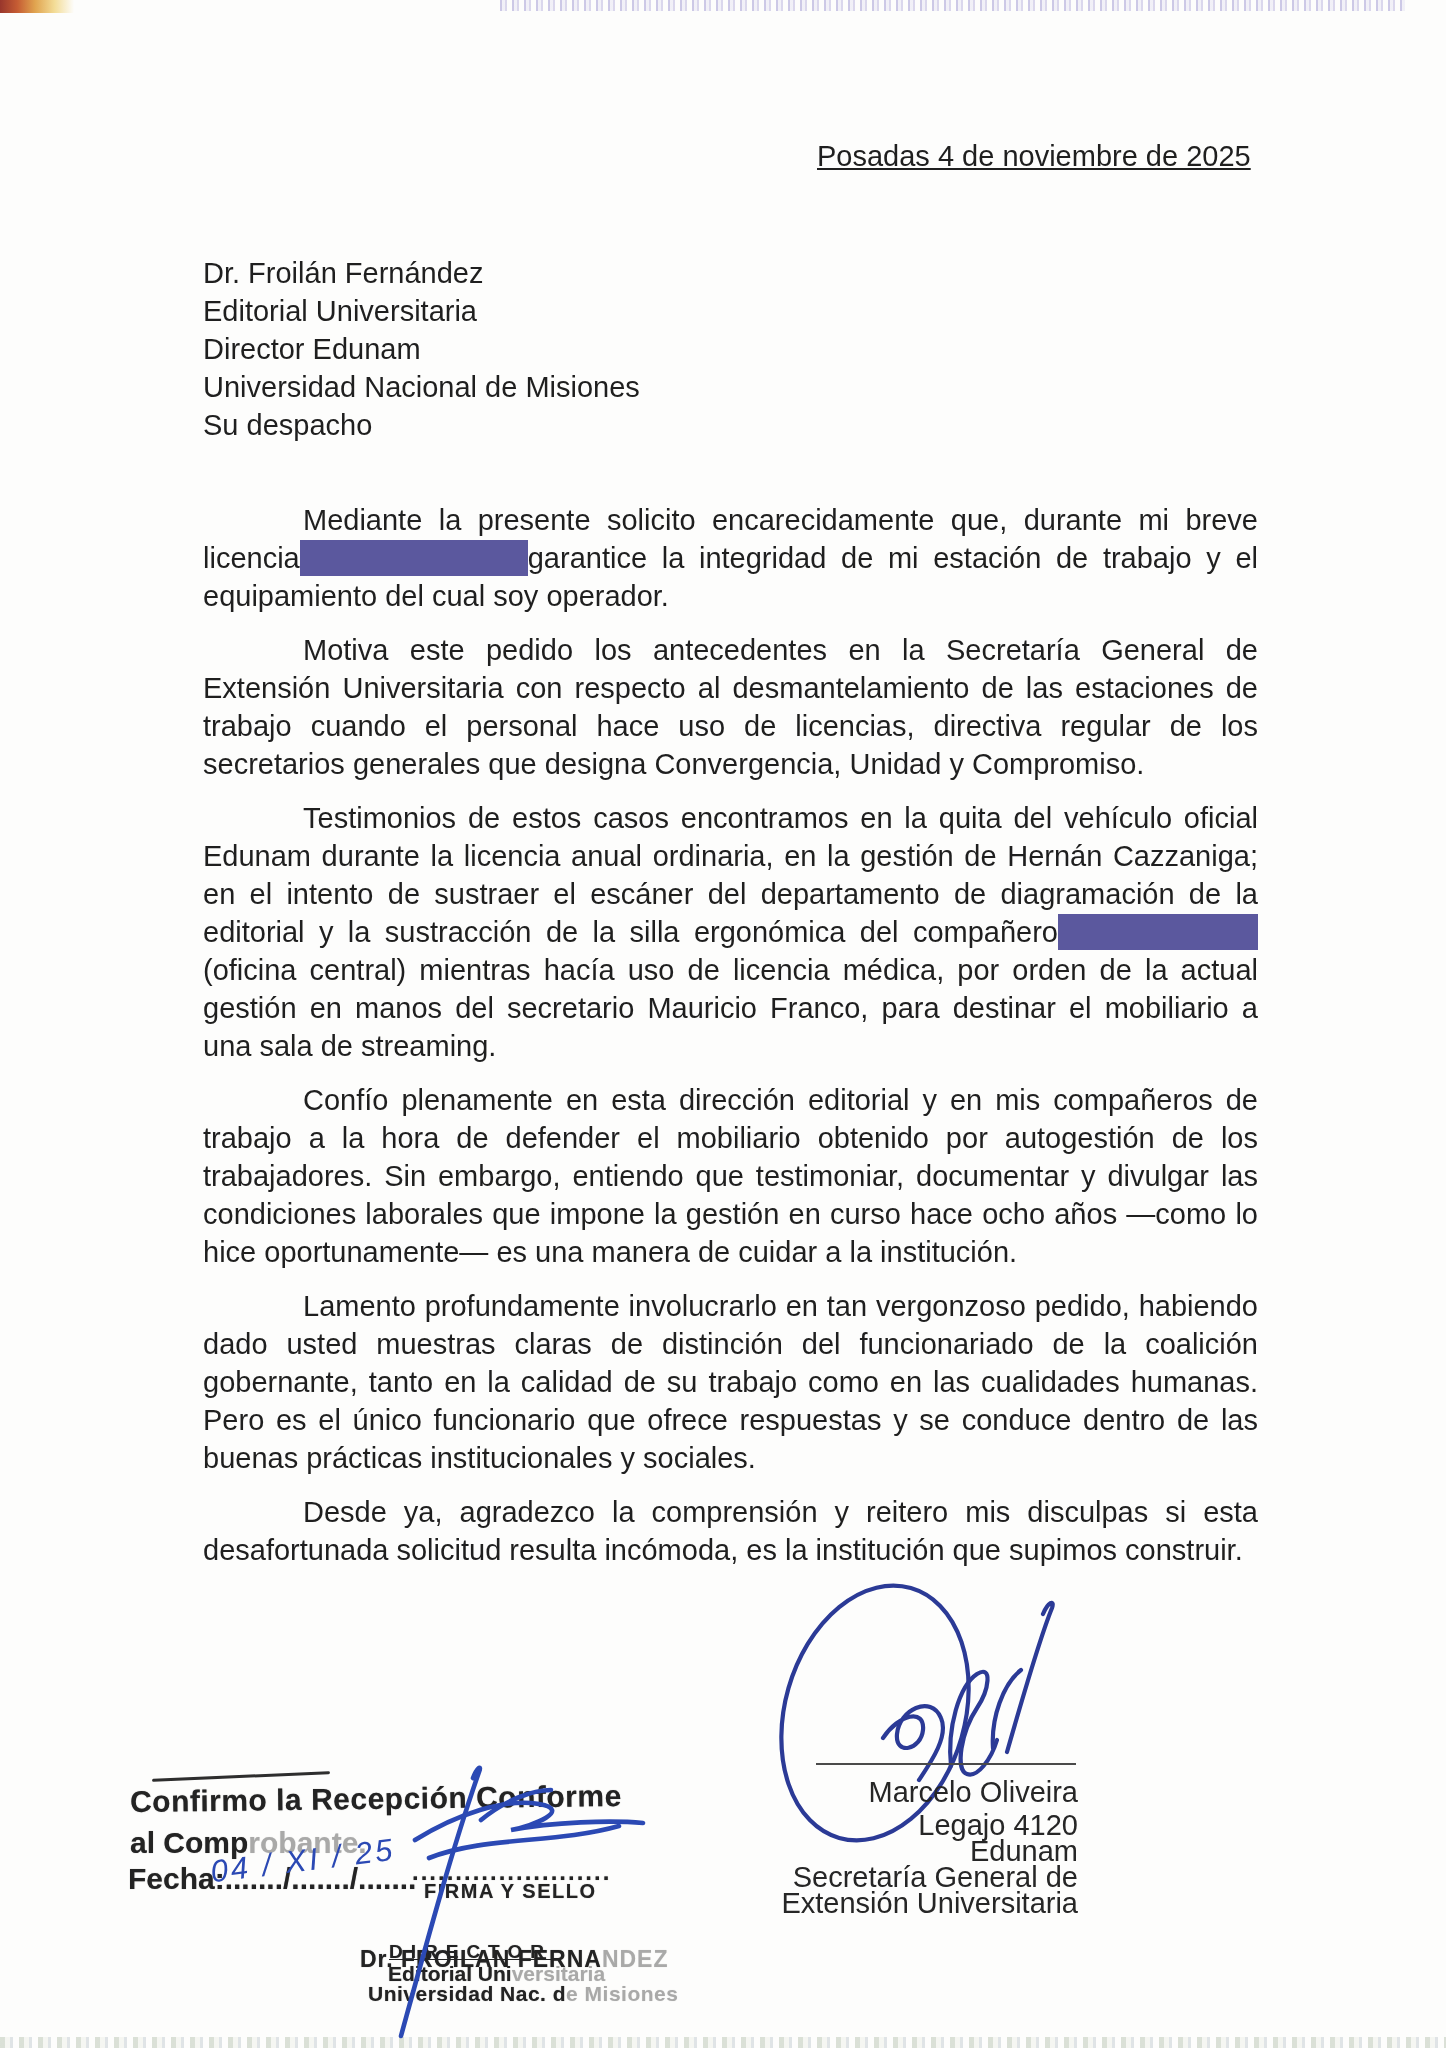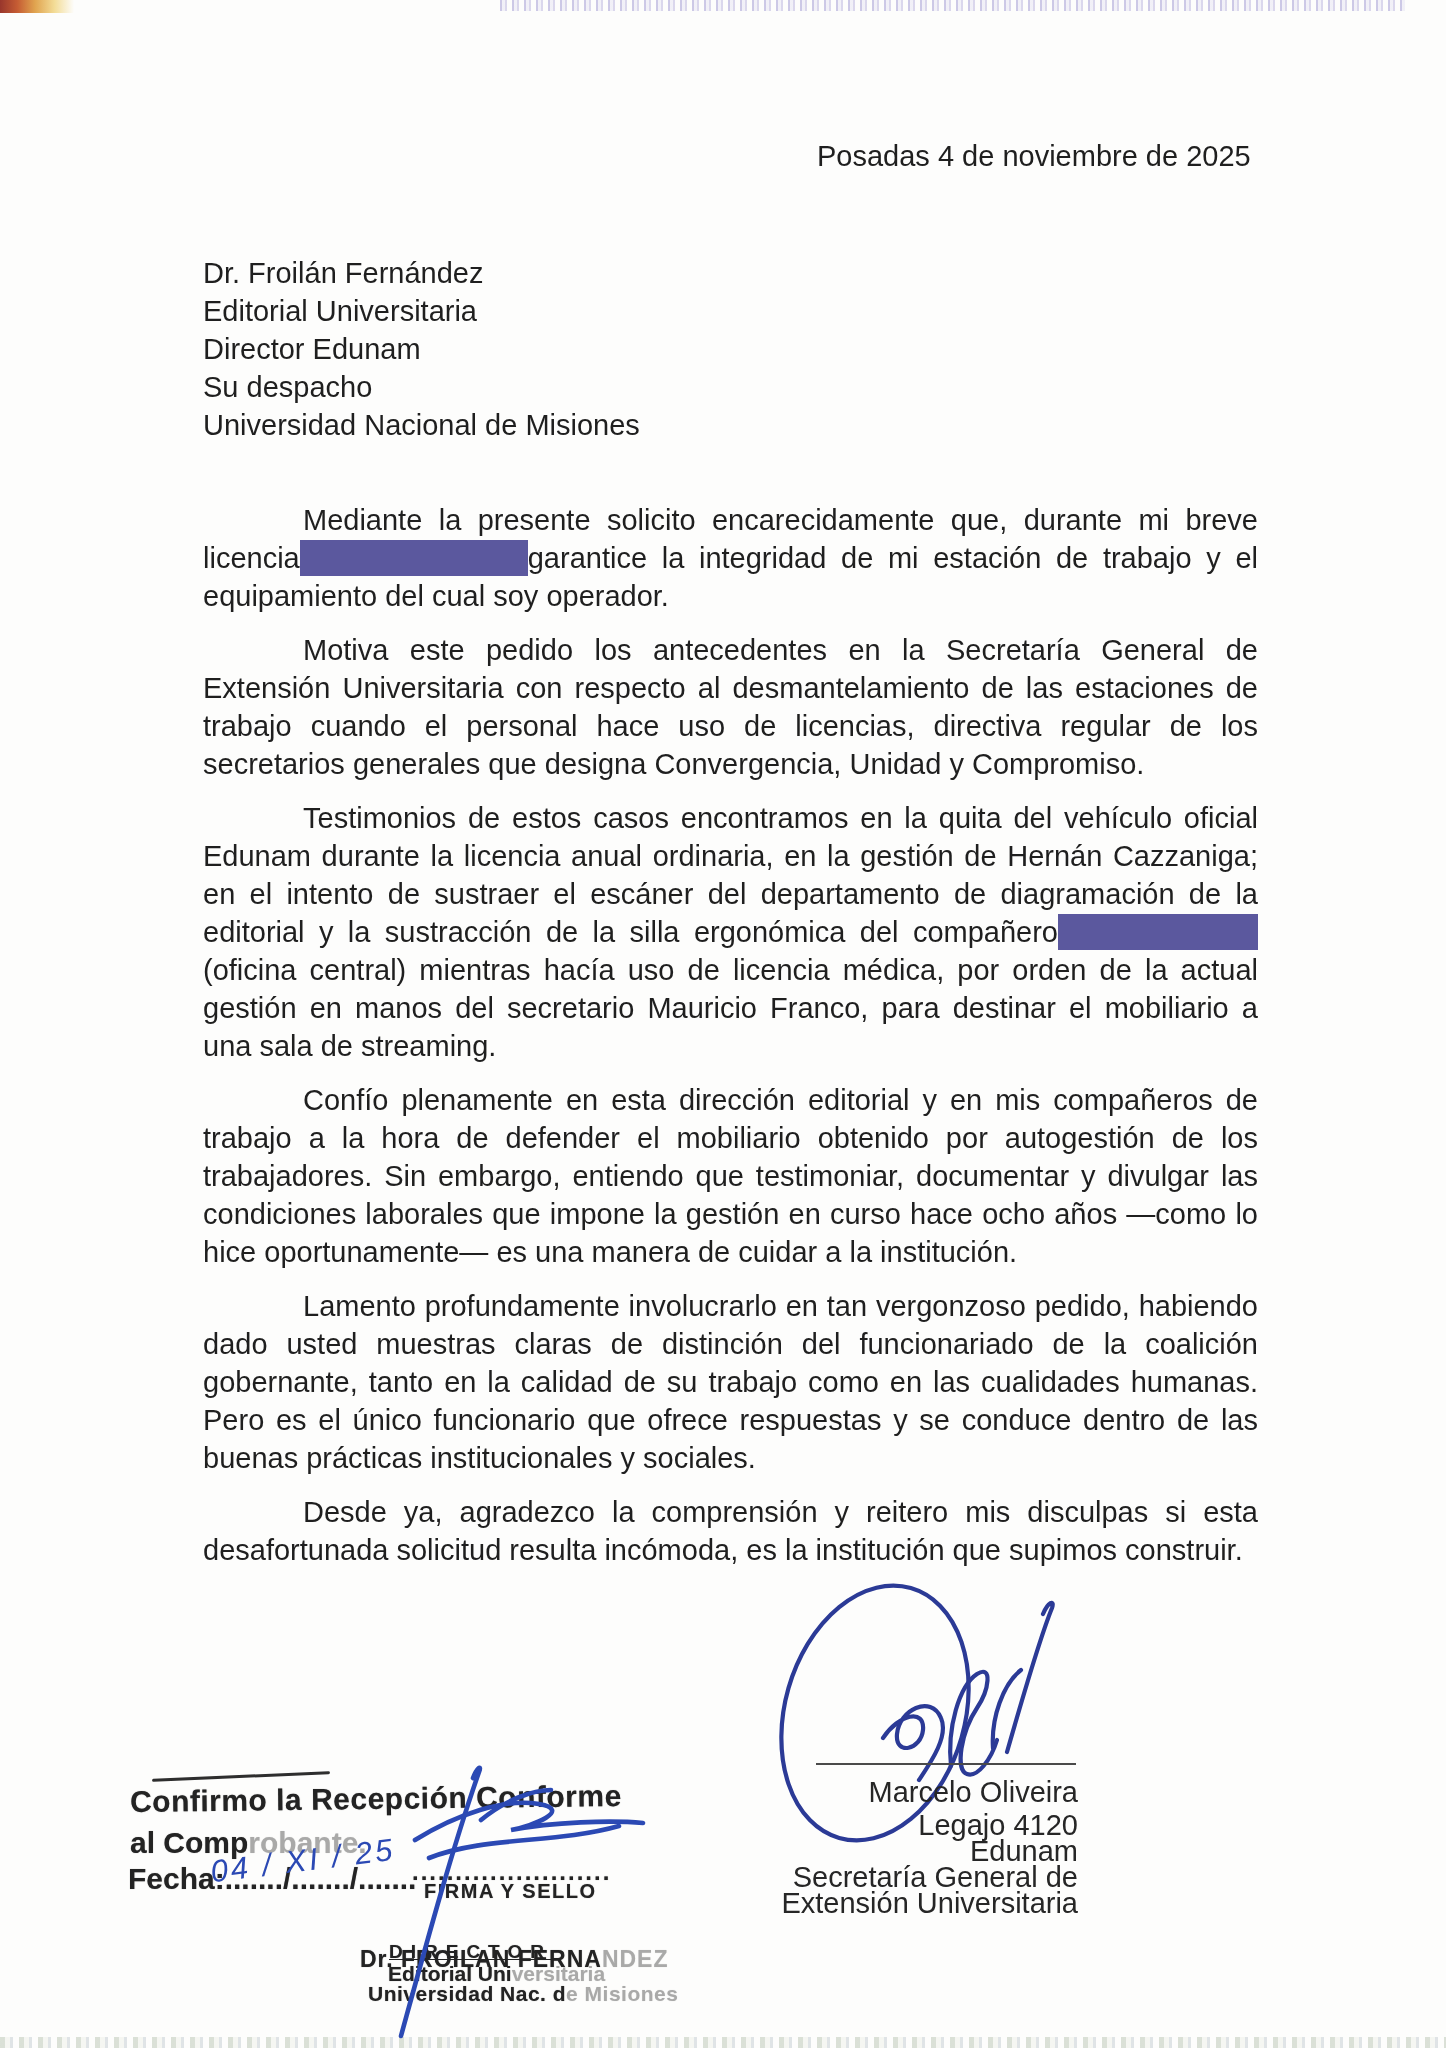--- a/index.html
+++ b/index.html
@@ -29,7 +29,7 @@
     border-bottom-right-radius:6px; opacity:.9;
   }
   
-  .date-line{position:absolute; left:817px; top:140px; font-size:29px; white-space:nowrap;}
+  .date-line{position:absolute; left:817px; top:140px; font-size:29px; white-space:nowrap;text-decoration:underline;}
   .recipient{position:absolute; left:203px; top:254px; font-size:29px; line-height:38px;}
   .body-text{position:absolute; left:203px; top:486px; width:1055px;
     font-size:29px; line-height:38px; text-align:justify;}

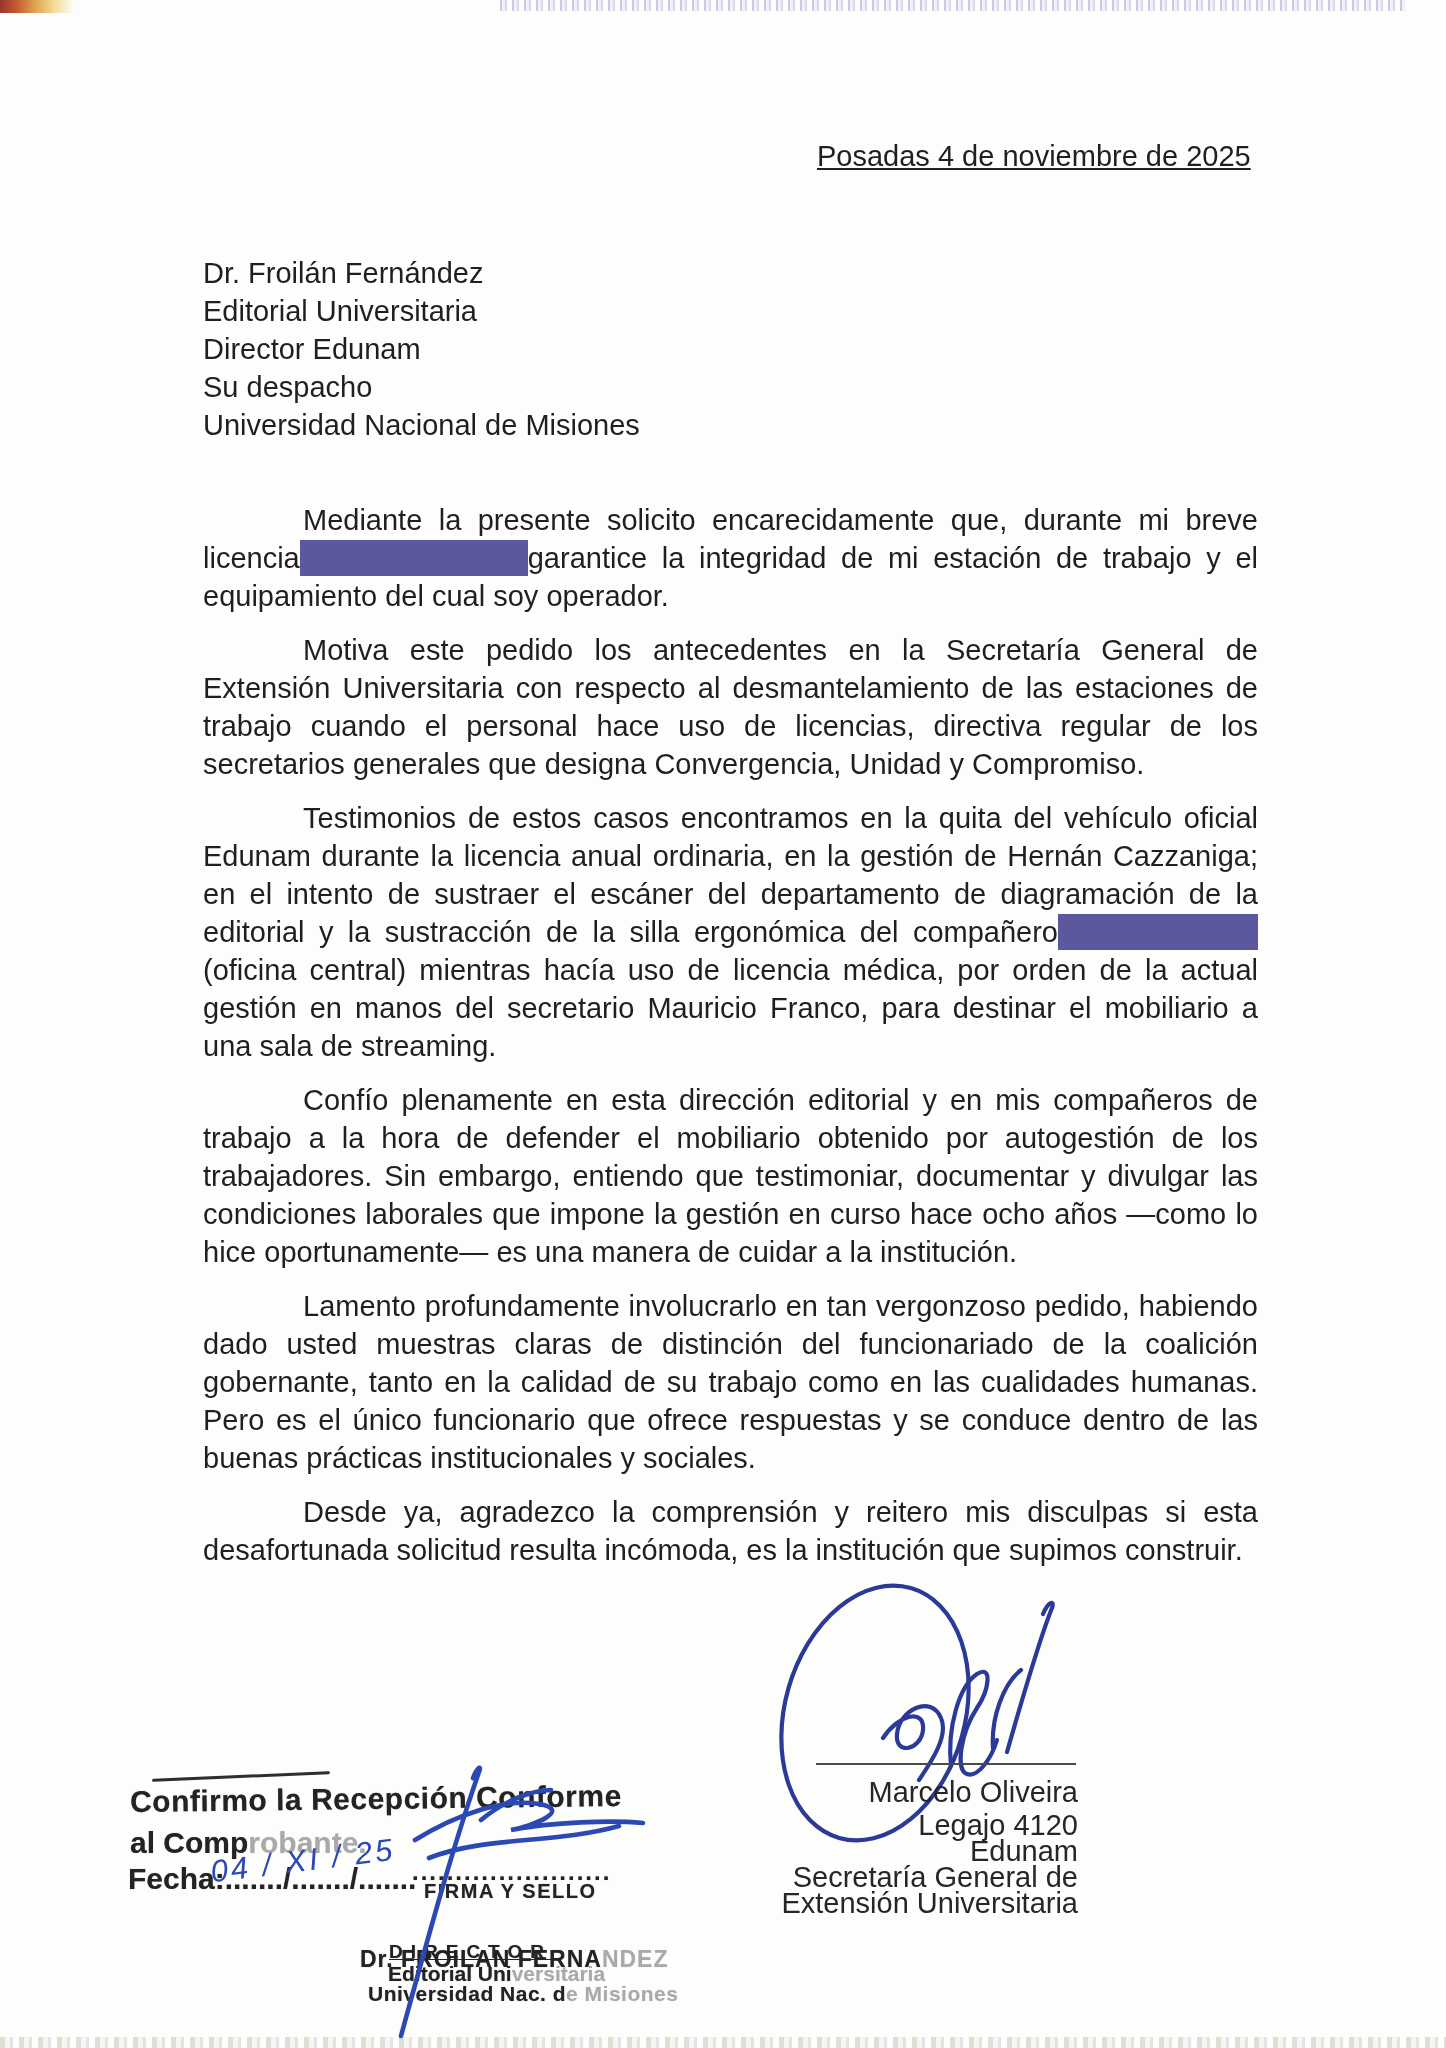--- a/index.html
+++ b/index.html
@@ -78,8 +78,8 @@
     <div>Dr. Froilán Fernández</div>
     <div>Editorial Universitaria</div>
     <div>Director Edunam</div>
+    <div>Universidad Nacional de Misiones</div>
     <div>Su despacho</div>
-    <div>Universidad Nacional de Misiones</div>
   </div>
 
   <div class="body-text">

